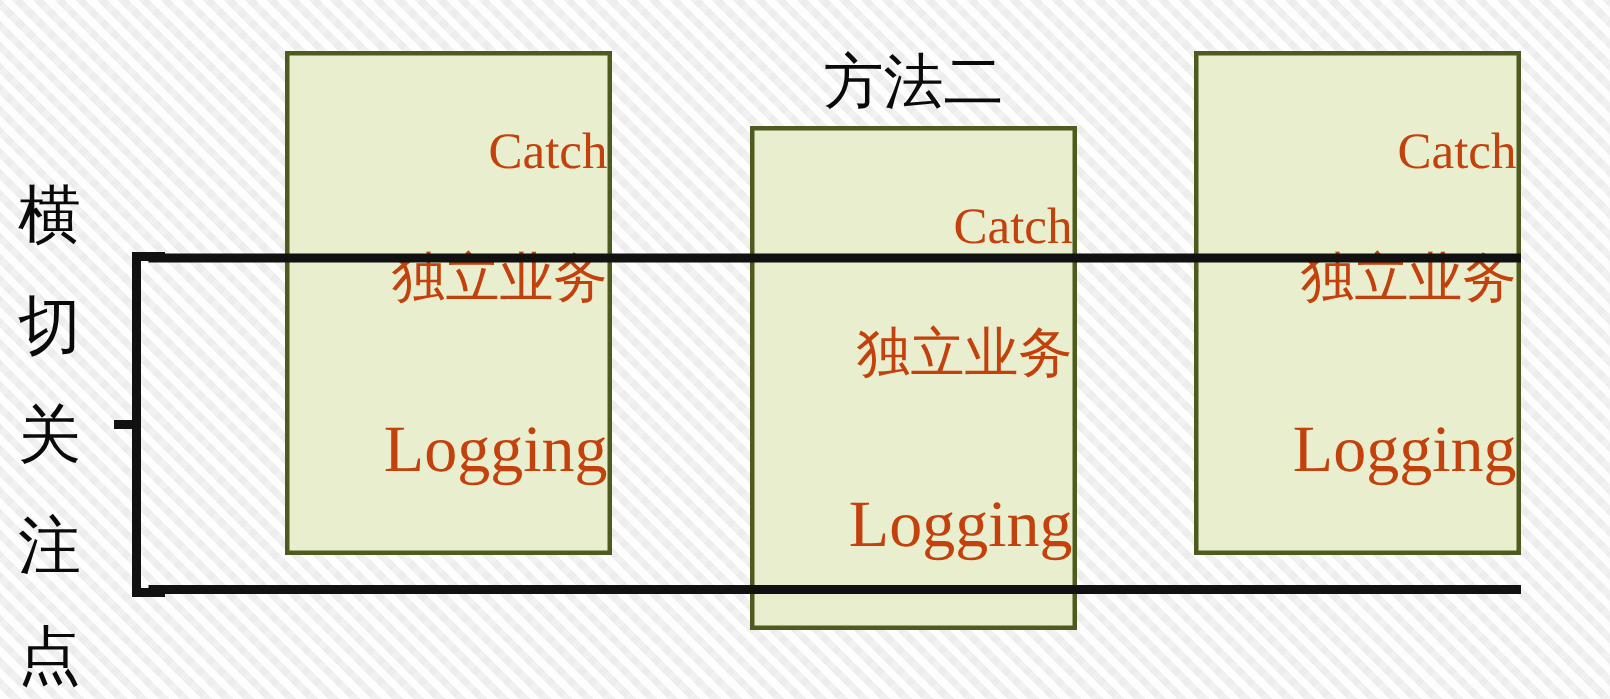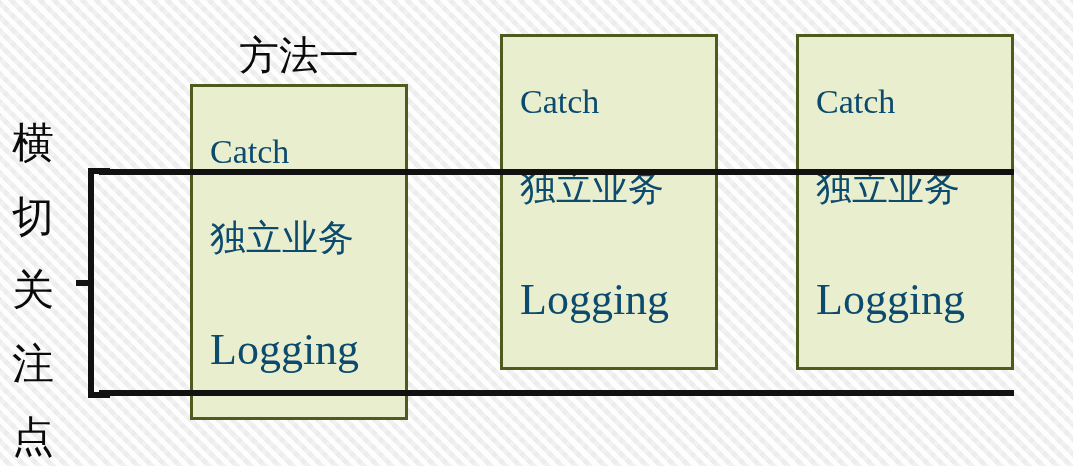--- a/index.html
+++ b/index.html
@@ -183,7 +183,6 @@
   <div class="hline bottom"></div>
 
   <div class="col" id="col-0">
-    <div class="col-title">方法一</div>
     <div class="col-box">
       <div class="cell cell-catch">Catch</div>
       <div class="cell cell-business">独立业务</div>

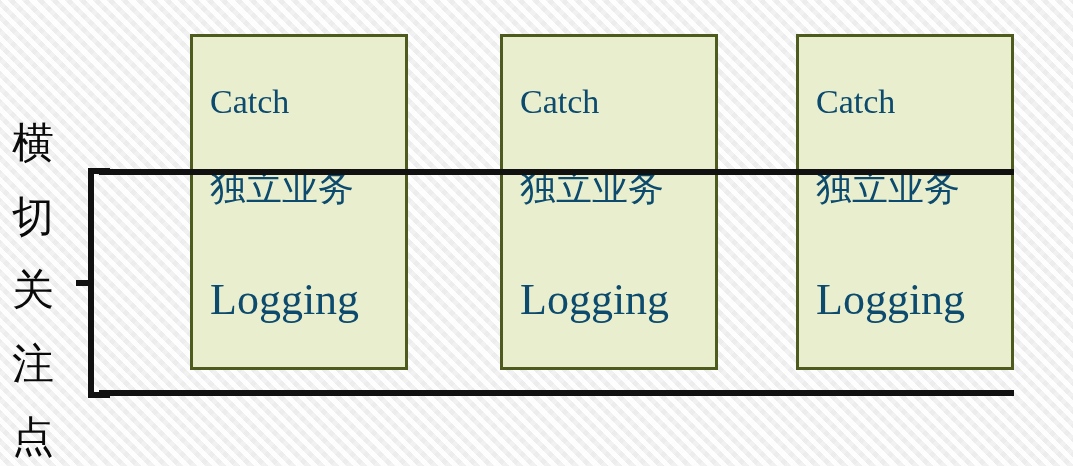--- a/index.html
+++ b/index.html
@@ -191,6 +191,7 @@
   </div>
 
   <div class="col" id="col-1">
+    <div class="col-title">方法二</div>
     <div class="col-box">
       <div class="cell cell-catch">Catch</div>
       <div class="cell cell-business">独立业务</div>

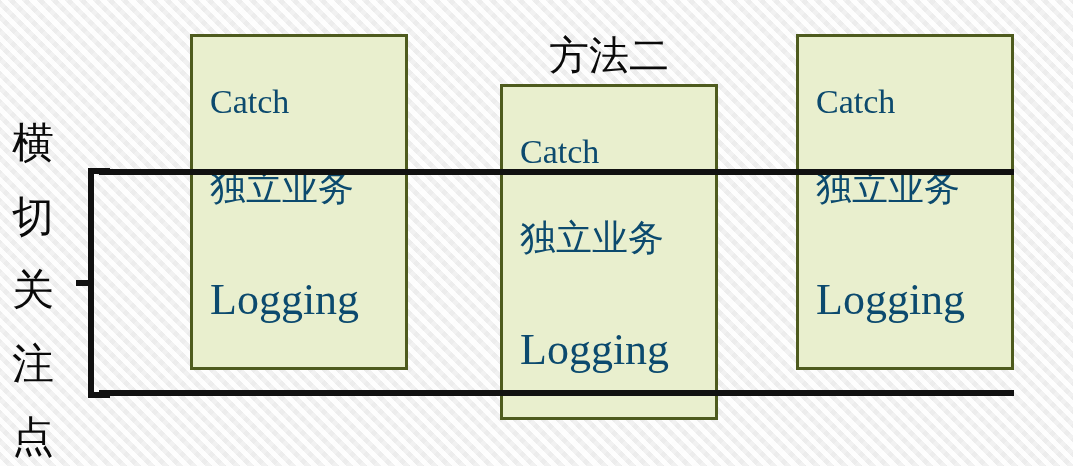--- a/index.html
+++ b/index.html
@@ -130,10 +130,10 @@
   }
   .cell {
     position: absolute;
-    left: 17px;
+    left: 4px;
     right: 0;
-    text-align: left;
-    color: #0c4a6e;
+    text-align: right;
+    color: #c2410c;
     white-space: nowrap;
   }
   .cell-catch {

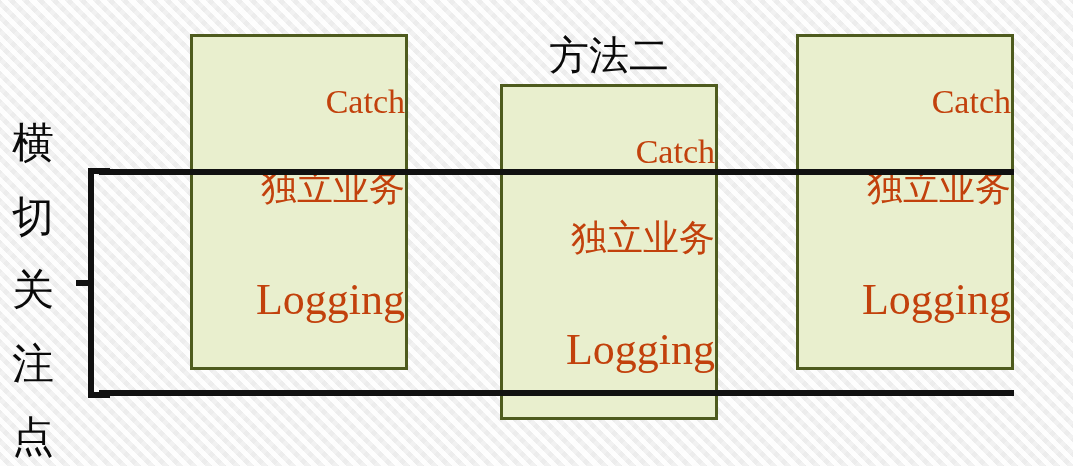--- a/index.html
+++ b/index.html
@@ -146,7 +146,7 @@
     top: 130px;
     font-size: 36px;
     line-height: 42px;
-    font-family: Liberation Sans, sans-serif;
+    font-family: Liberation Mono, monospace;
   }
   .cell-logging {
     top: 244px;

